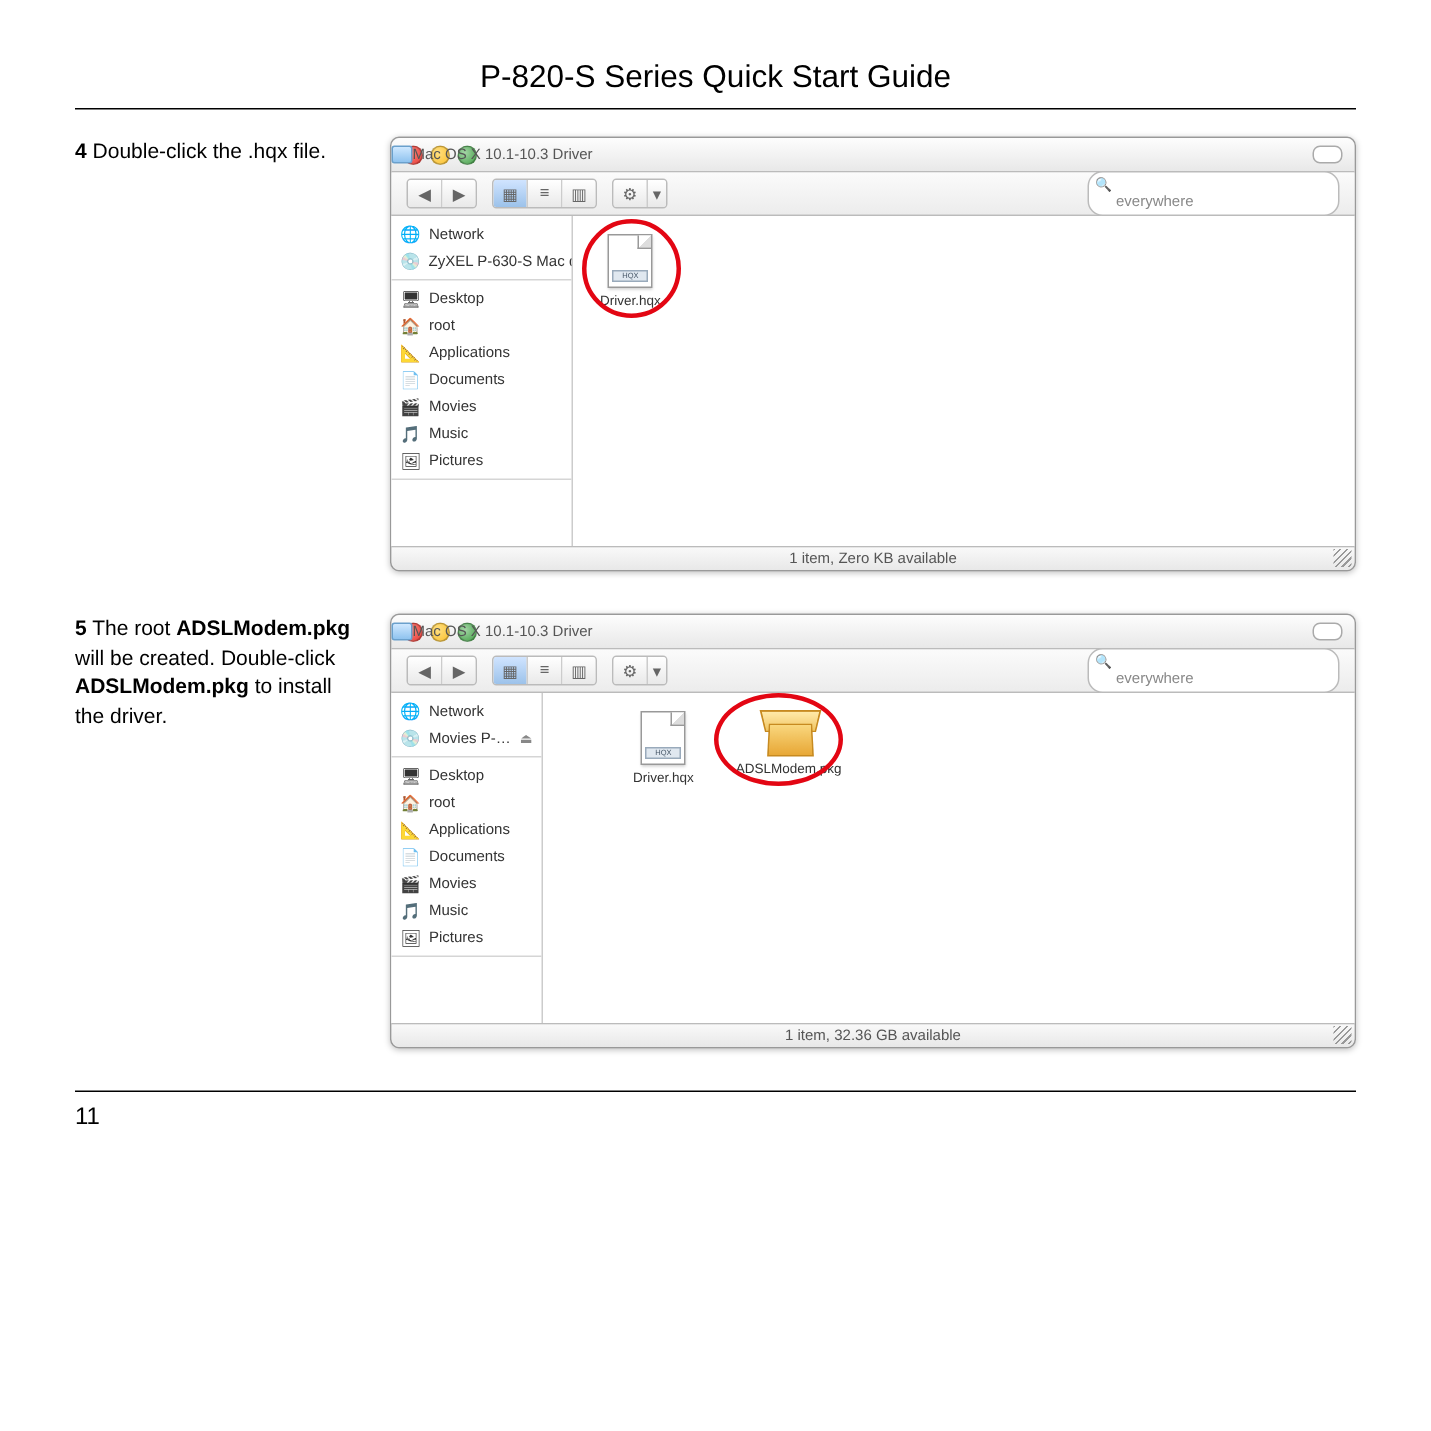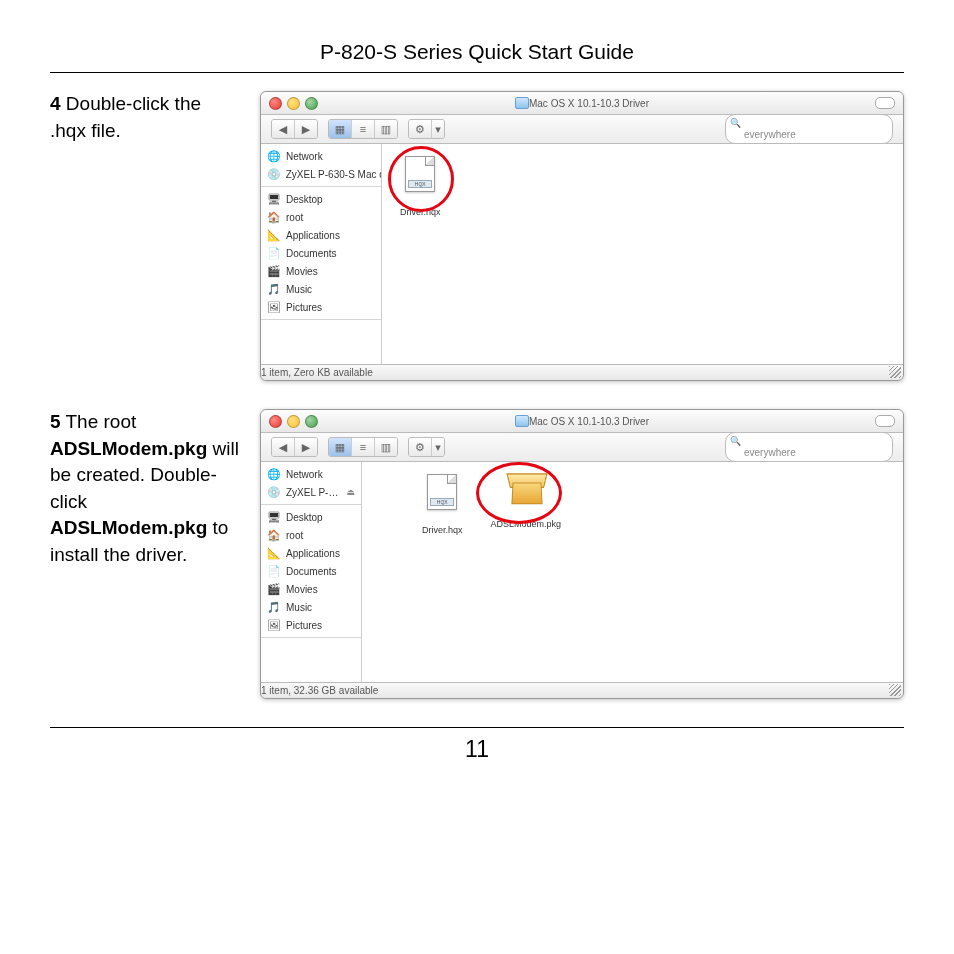--- a/index.html
+++ b/index.html
@@ -8,7 +8,7 @@
 .hr-bottom{border:none;border-top:1.5px solid #000;margin:28px 0 8px 0}
 .page-num{text-align:center;font-size:23px}
 .step{display:flex;gap:20px;margin-bottom:28px;align-items:flex-start}
-.step-text{flex:0 0 190px;font-size:19px;line-height:1.4}
+.step-text{flex:0 0 190px;font-size:14px;line-height:1.4}
 .step-num{font-weight:bold;display:inline}
 .finder{flex:1;border:1px solid #999;border-radius:6px;background:linear-gradient(#f6f6f6,#eee);box-shadow:0 1px 4px rgba(0,0,0,.25);font-size:10px;position:relative}
 .titlebar{display:flex;align-items:center;height:22px;padding:0 8px;border-bottom:1px solid #bbb;background:linear-gradient(#fdfdfd,#e8e8e8);border-radius:6px 6px 0 0;position:relative}

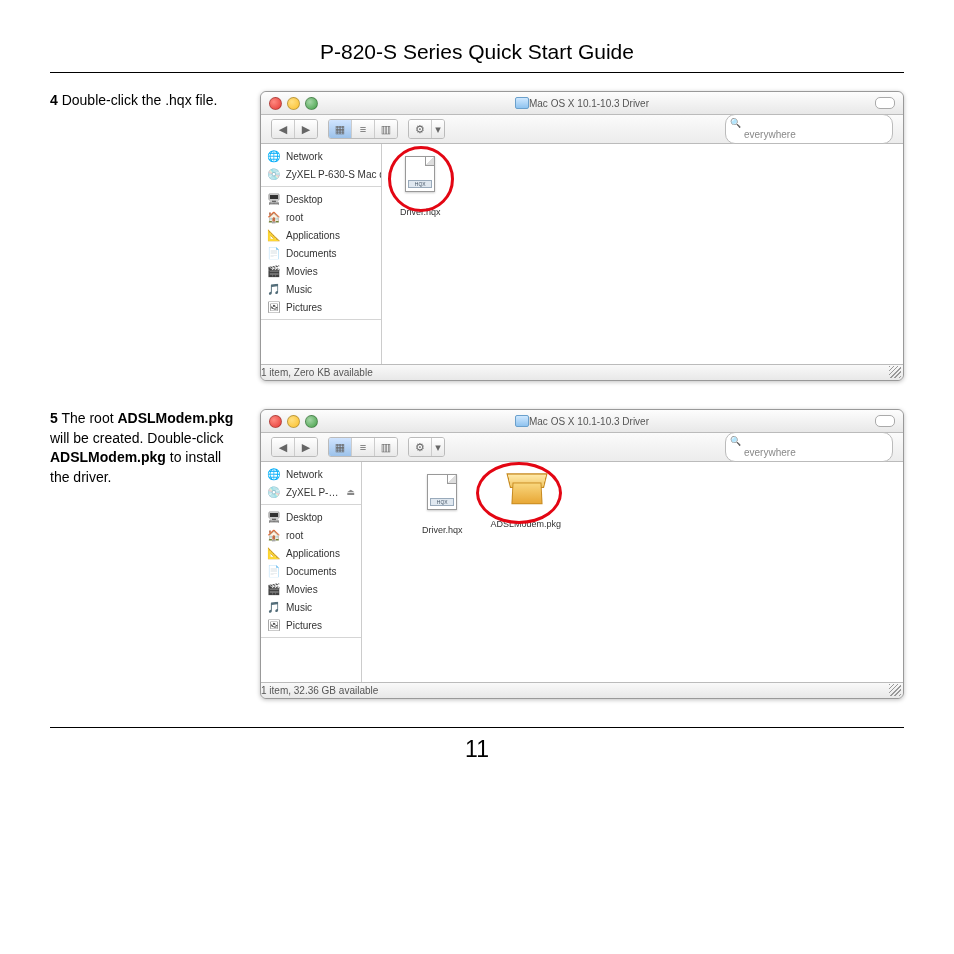--- a/index.html
+++ b/index.html
@@ -17,7 +17,7 @@
 .dot.r{background:radial-gradient(circle at 35% 35%,#ff8a80,#e53935)}
 .dot.y{background:radial-gradient(circle at 35% 35%,#ffe082,#fbc02d)}
 .dot.g{background:radial-gradient(circle at 35% 35%,#a5d6a7,#43a047)}
-.win-title{position:absolute;left:0;right:0;text-align:center;color:#555;font-size:10px;display:flex;align-items:center;justify-content:center;gap:0}
+.win-title{position:absolute;left:0;right:0;text-align:center;color:#555;font-size:10px;display:flex;align-items:center;gap:0}
 .folder-mini{width:12px;height:10px;background:linear-gradient(#cfe8ff,#8fc3ef);border:1px solid #6aa0cc;border-radius:2px;display:inline-block}
 .lozenge{position:absolute;right:8px;width:18px;height:10px;border:1px solid #aaa;border-radius:5px;background:#fff}
 .toolbar{display:flex;align-items:center;height:28px;padding:0 10px;gap:10px;border-bottom:1px solid #bbb;background:linear-gradient(#fbfbfb,#ececec)}

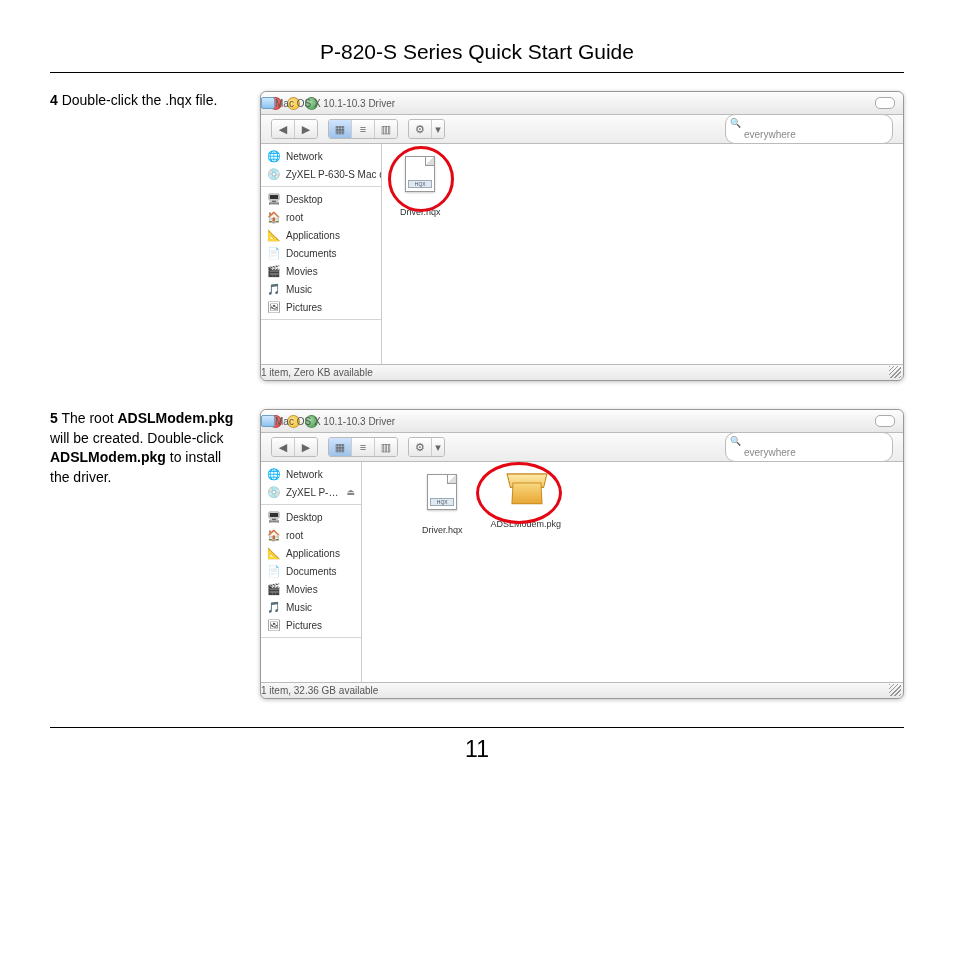--- a/index.html
+++ b/index.html
@@ -35,7 +35,7 @@
 .eject{margin-left:auto;color:#888;font-size:9px}
 .ico{width:14px;height:14px;display:flex;align-items:center;justify-content:center;font-size:11px}
 .content{flex:1;padding:12px 18px;display:flex;gap:28px;align-items:flex-start;position:relative}
-.file{display:flex;flex-direction:column;align-items:center;gap:15px;font-size:9px;color:#333}
+.file{display:flex;flex-direction:column;align-items:center;gap:3px;font-size:9px;color:#333}
 .doc-ico{width:28px;height:34px;background:#fff;border:1px solid #999;position:relative;box-shadow:0 1px 2px rgba(0,0,0,.2)}
 .doc-ico::after{content:"";position:absolute;top:0;right:0;width:8px;height:8px;background:linear-gradient(135deg,#fff 50%,#ddd 50%);border-left:1px solid #999;border-bottom:1px solid #999}
 .doc-label{position:absolute;bottom:3px;left:2px;right:2px;text-align:center;font-size:5px;background:#e0e8f0;border:1px solid #9ab;color:#456}

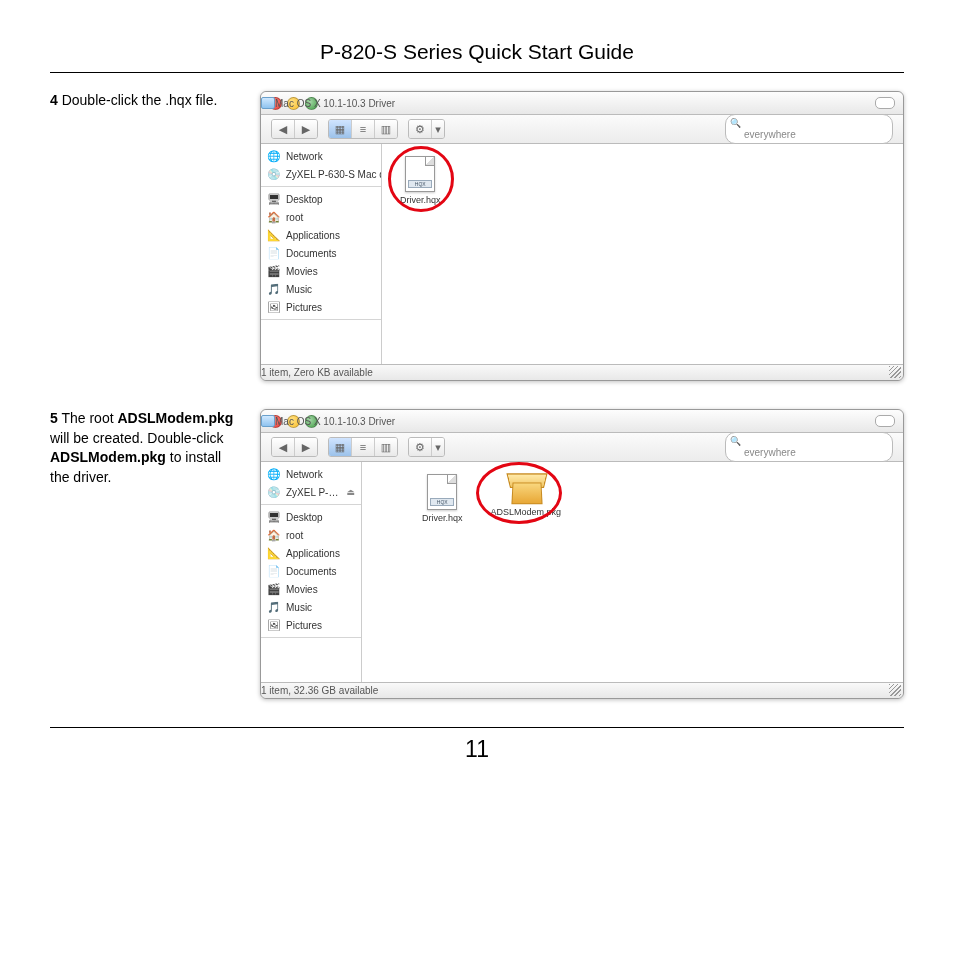--- a/index.html
+++ b/index.html
@@ -43,7 +43,7 @@
 .pkg-box{position:absolute;bottom:0;left:2px;width:28px;height:20px;background:linear-gradient(#f9d77e,#e8a837);border:1px solid #c78a20;transform:perspective(40px) rotateX(8deg)}
 .pkg-lid{position:absolute;top:0;left:0;width:32px;height:12px;background:linear-gradient(#ffe9a8,#f0c460);border:1px solid #c78a20;transform:perspective(40px) rotateX(-30deg);transform-origin:bottom}
 .circle{position:absolute;border:3px solid #e30613;border-radius:50%}
-.status{border-top:1px solid #bbb;background:linear-gradient(#f9f9f9,#e8e8e8);color:#555;font-size:10px;padding:2px 0;position:relative;border-radius:0 0 6px 6px}
+.status{border-top:1px solid #bbb;background:linear-gradient(#f9f9f9,#e8e8e8);text-align:center;color:#555;font-size:10px;padding:2px 0;position:relative;border-radius:0 0 6px 6px}
 .resize{position:absolute;right:2px;bottom:2px;width:12px;height:12px;background:repeating-linear-gradient(135deg,#999 0,#999 1px,transparent 1px,transparent 3px)}
 .bold{font-weight:bold}
 </style>

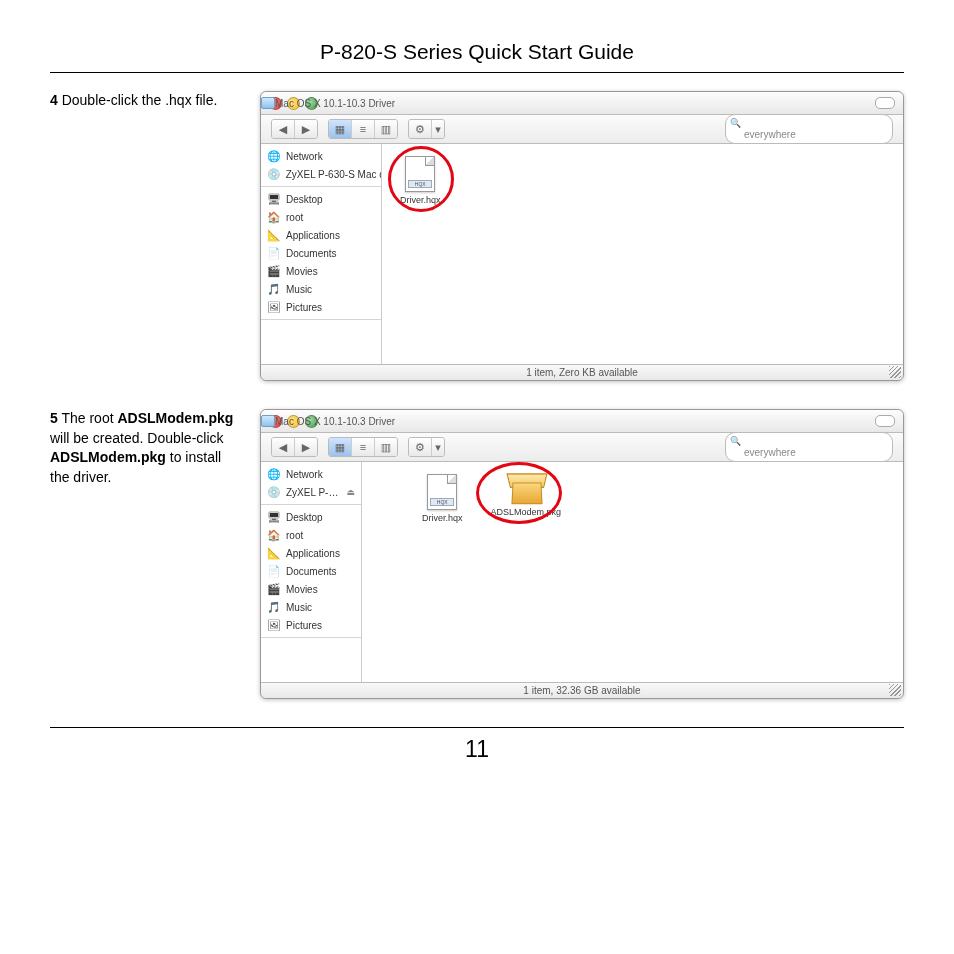--- a/index.html
+++ b/index.html
@@ -200,7 +200,7 @@
             </div>
           <div class="sb-item">
               <span class="ico">💿</span>
-              <span>ZyXEL P-…</span>
+              <span>Movies P-…</span>
               <span class="eject">⏏</span>
             </div>
         </div>

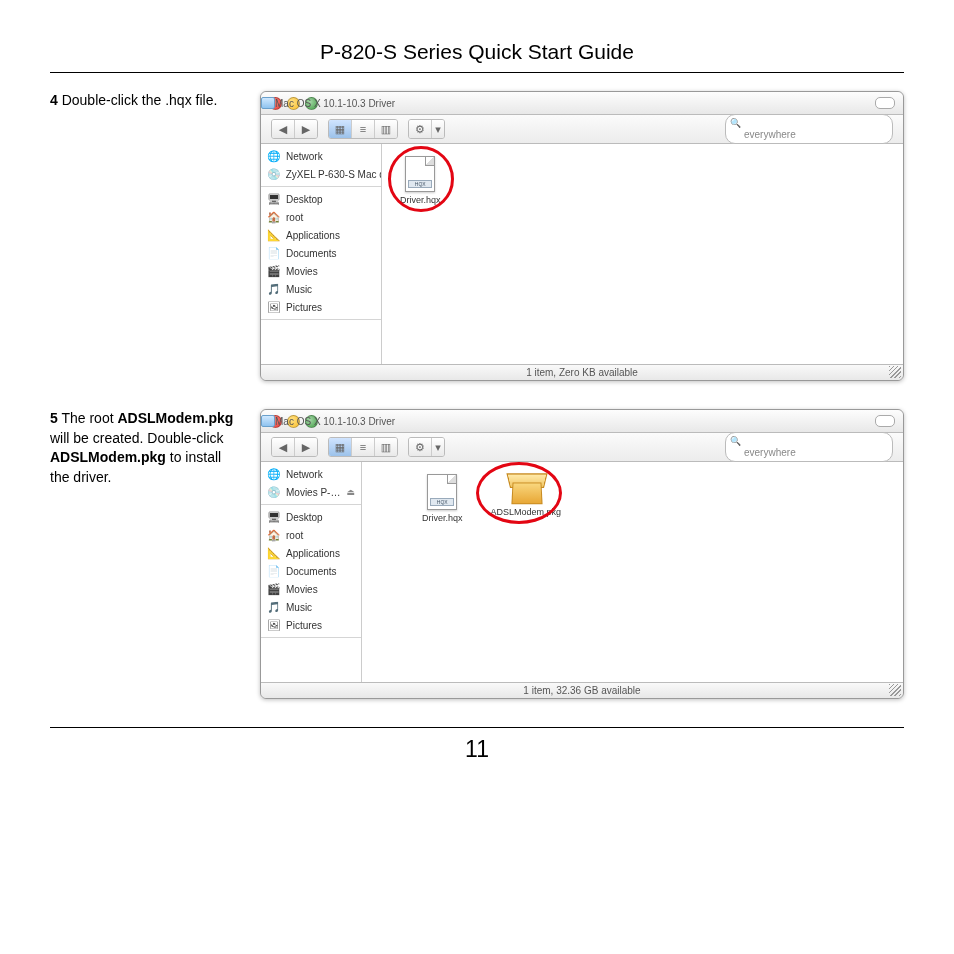--- a/index.html
+++ b/index.html
@@ -6,7 +6,7 @@
 .page-title{text-align:center;font-size:21px;margin-bottom:8px}
 .hr{border:none;border-top:1.5px solid #000;margin:0 0 18px 0}
 .hr-bottom{border:none;border-top:1.5px solid #000;margin:28px 0 8px 0}
-.page-num{text-align:center;font-size:23px}
+.page-num{text-align:left;font-size:16px}
 .step{display:flex;gap:20px;margin-bottom:28px;align-items:flex-start}
 .step-text{flex:0 0 190px;font-size:14px;line-height:1.4}
 .step-num{font-weight:bold;display:inline}

